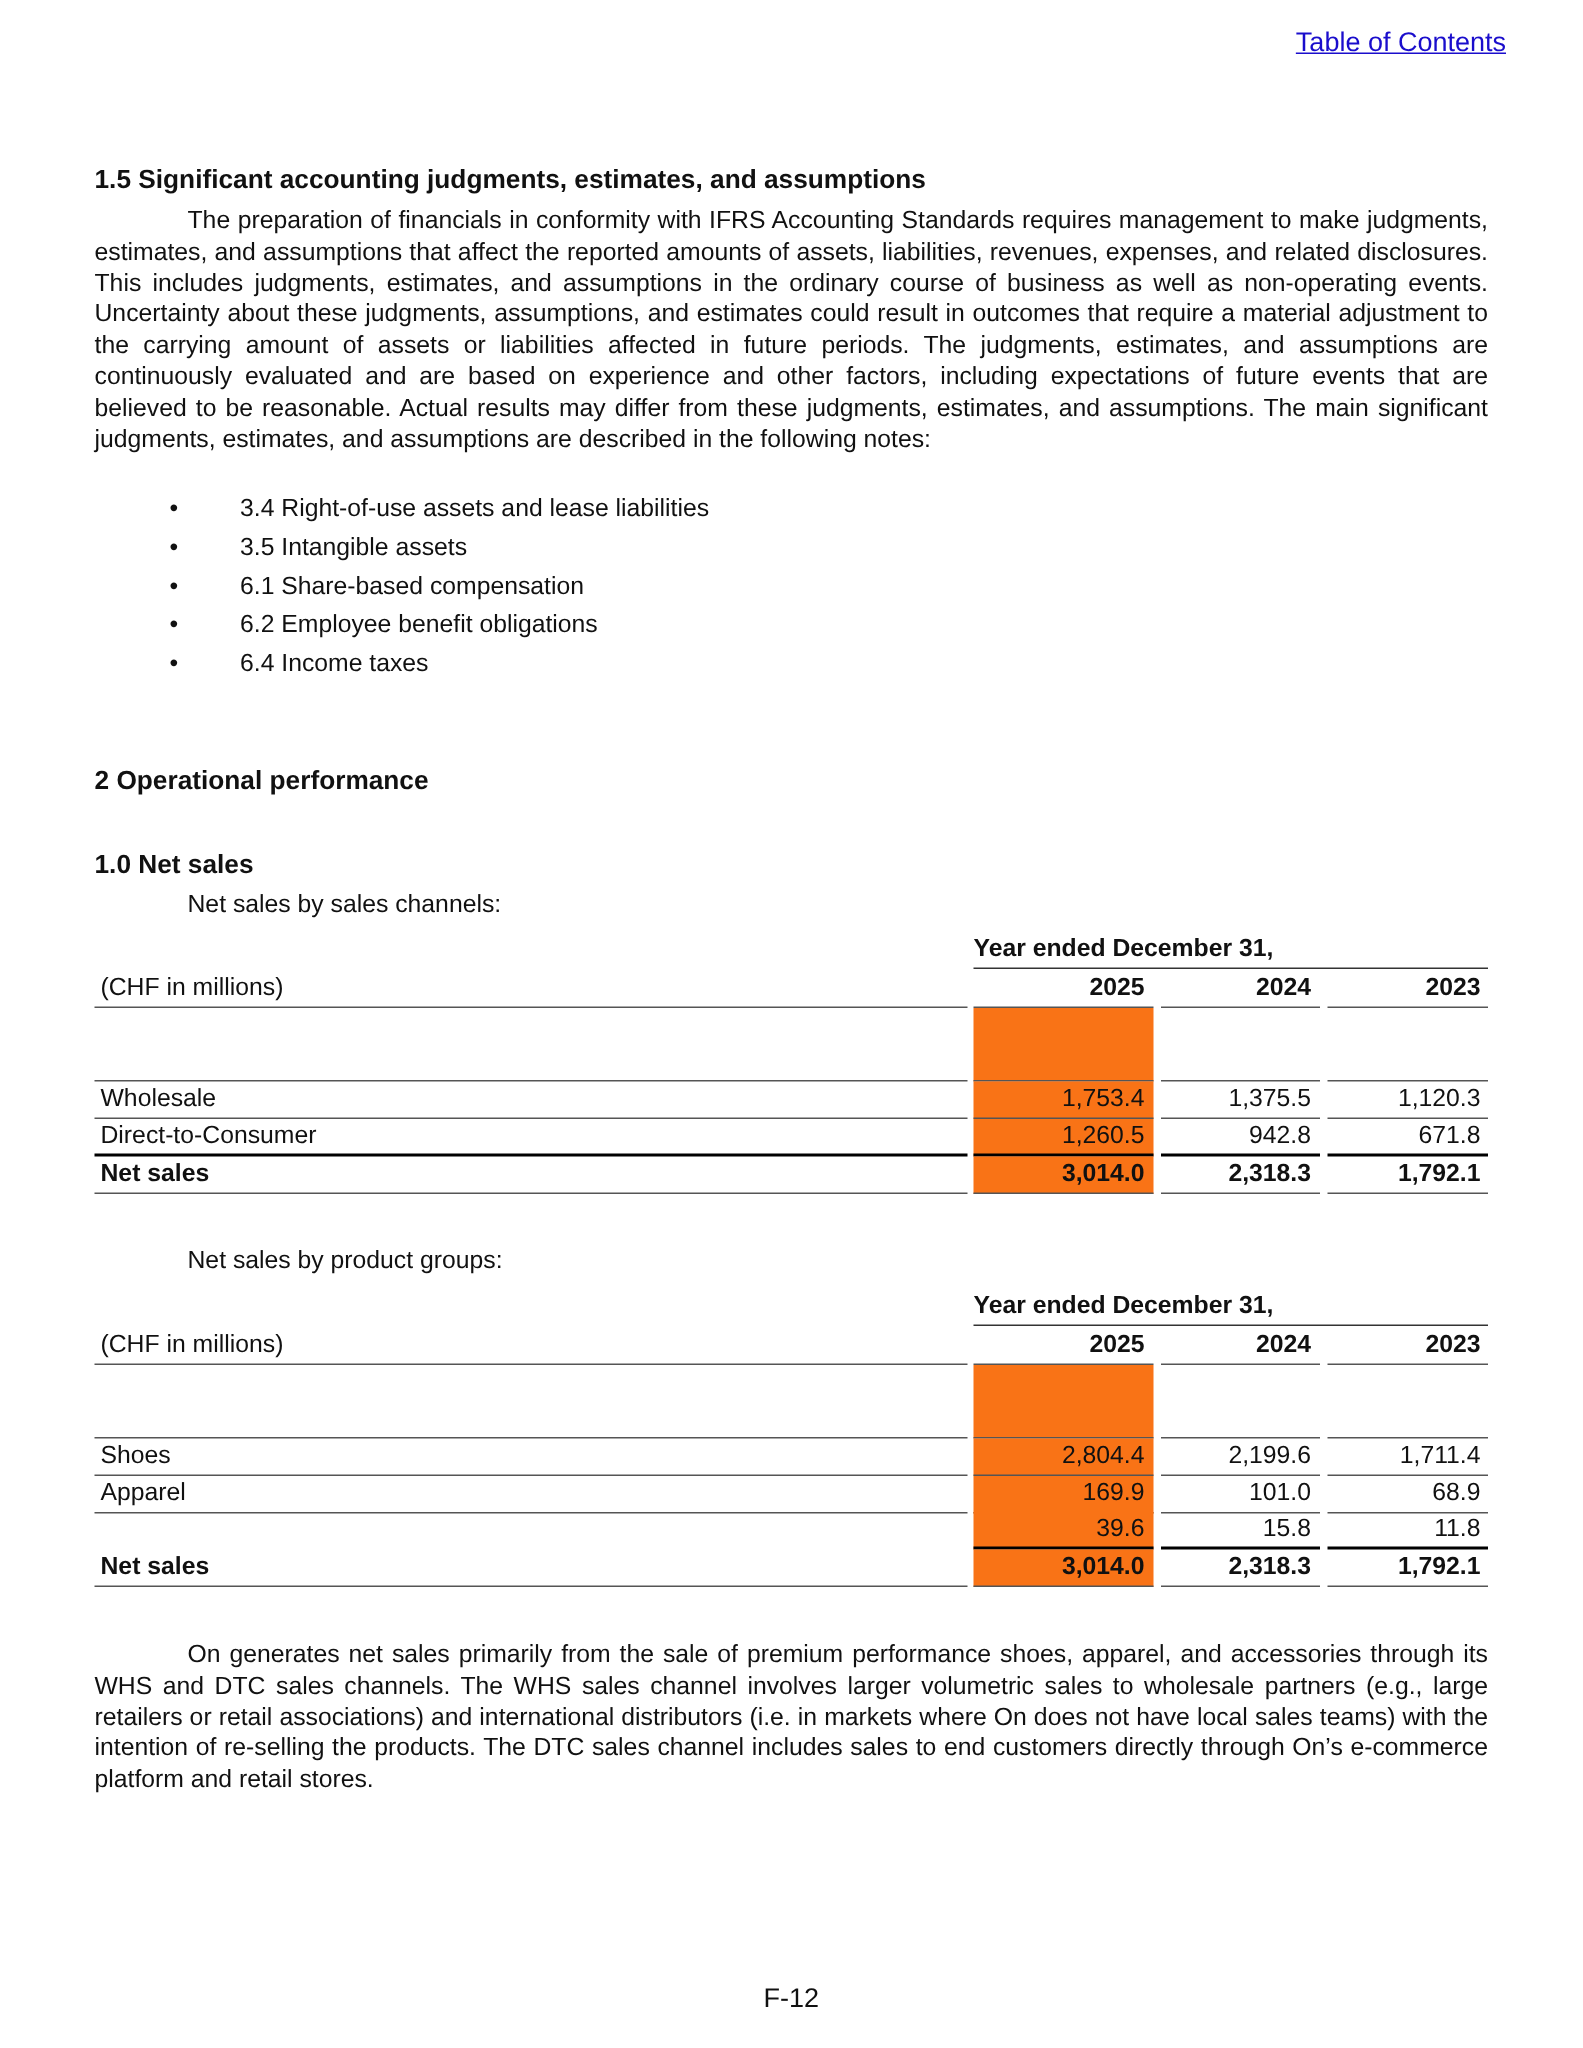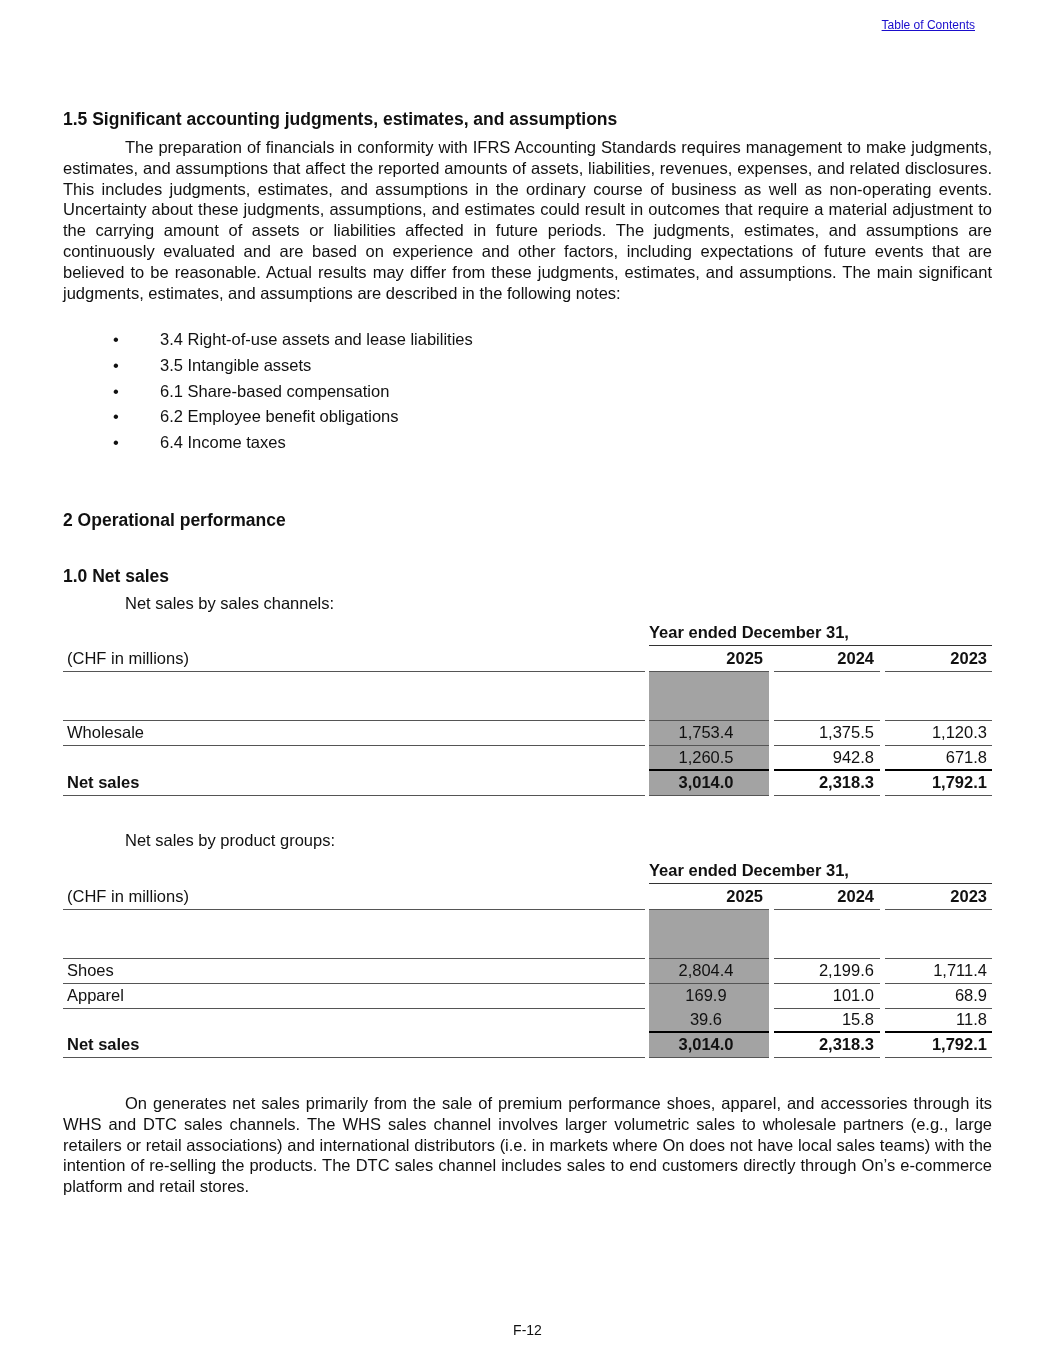--- a/index.html
+++ b/index.html
@@ -9,8 +9,8 @@
     color: #111111; font-size: 16.5px;
   }
   .toc-link {
-    position: absolute; top: 18px; right: 80px;
-    color: #1a0dcc; text-decoration: underline; font-size: 12px; cursor: pointer;
+    position: absolute; top: 18px; right: 51px;
+    color: #1a0dcc; text-decoration: underline; font-size: 18px; cursor: pointer;
   }
   .page { position: absolute; left: 63px; width: 929px; top: 0; }
   h2 { margin: 0; font-size: 17.5px; font-weight: bold; position: absolute; left: 0; }

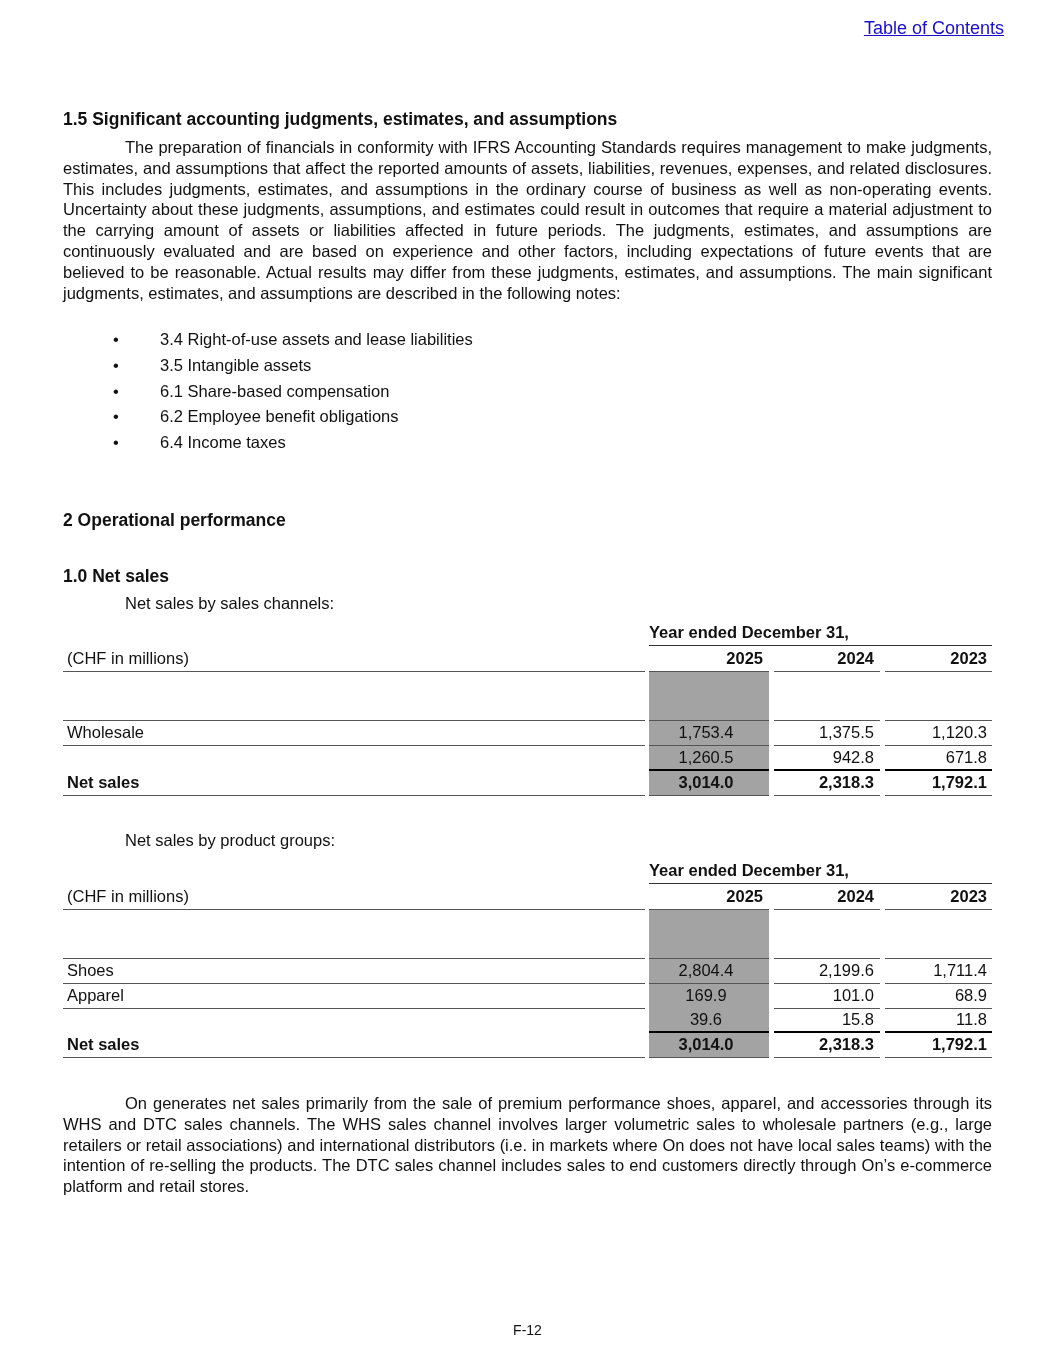--- a/index.html
+++ b/index.html
@@ -35,7 +35,7 @@
   .c1 { left: 586px; width: 120px; text-align: right; padding-right: 6px; }
   .c2 { left: 711px; width: 106px; text-align: right; padding-right: 6px; }
   .c3 { left: 822px; width: 107px; text-align: right; padding-right: 5px; }
-  .hl { background: #a3a3a3; text-align: center; }
+  .hl { background: #f97316; }
   .bb { border-bottom: 1px solid #555; }
   .bbt { border-bottom: 2px solid #000; }
   .bold { font-weight: bold; }

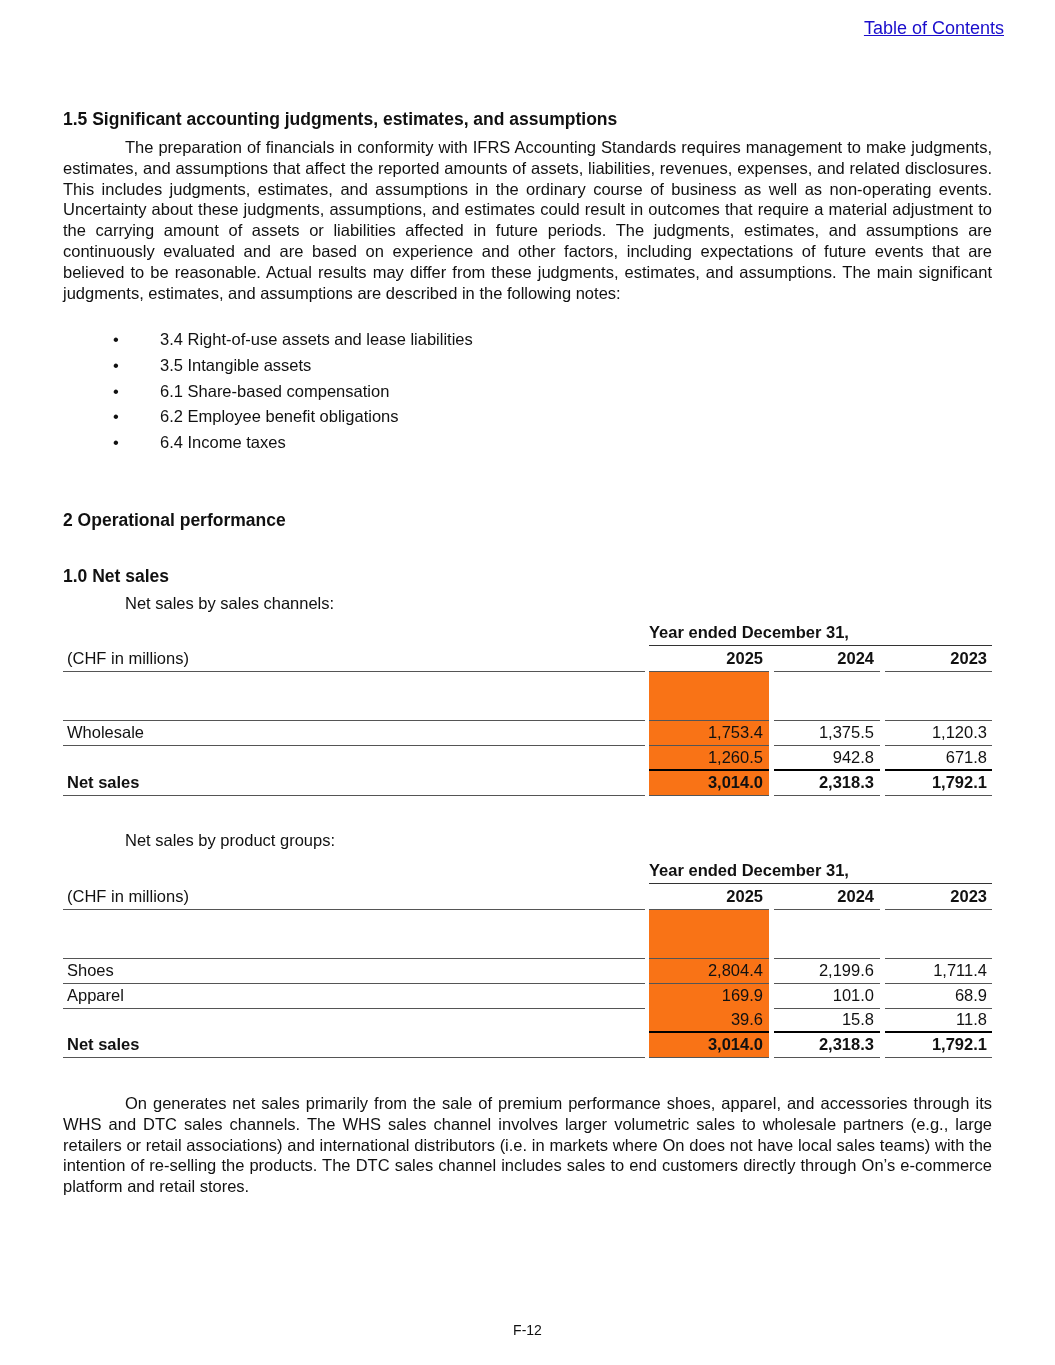--- a/index.html
+++ b/index.html
@@ -85,6 +85,7 @@
       <div class="cell c3 bb">1,120.3</div>
     </div>
     <div class="row" style="top:123px">
+      <div class="cell c0 bbt">Direct-to-Consumer</div>
       <div class="cell c1 bbt hl">1,260.5</div>
       <div class="cell c2 bbt">942.8</div>
       <div class="cell c3 bbt">671.8</div>

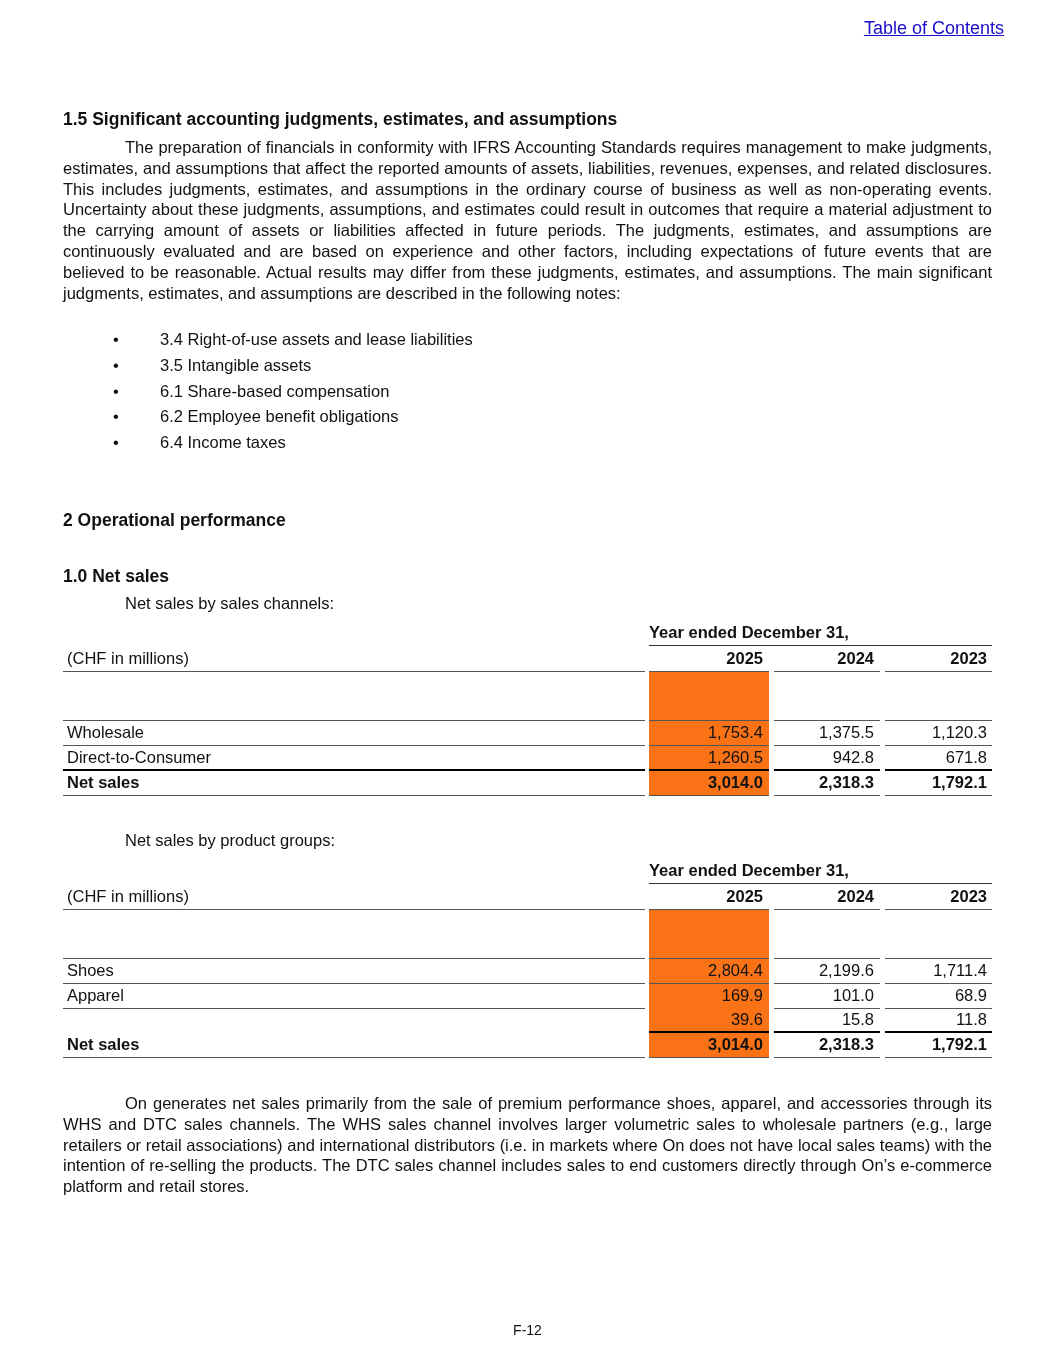--- a/index.html
+++ b/index.html
@@ -39,7 +39,7 @@
   .bb { border-bottom: 1px solid #555; }
   .bbt { border-bottom: 2px solid #000; }
   .bold { font-weight: bold; }
-  .footer { position: absolute; top: 1322px; left: 0; width: 1055px; text-align: center; font-size: 14px; }
+  .footer { position: absolute; top: 1322px; left: 0; width: 1055px; text-align: center; font-size: 18px; }
 </style>
 </head>
 <body>

